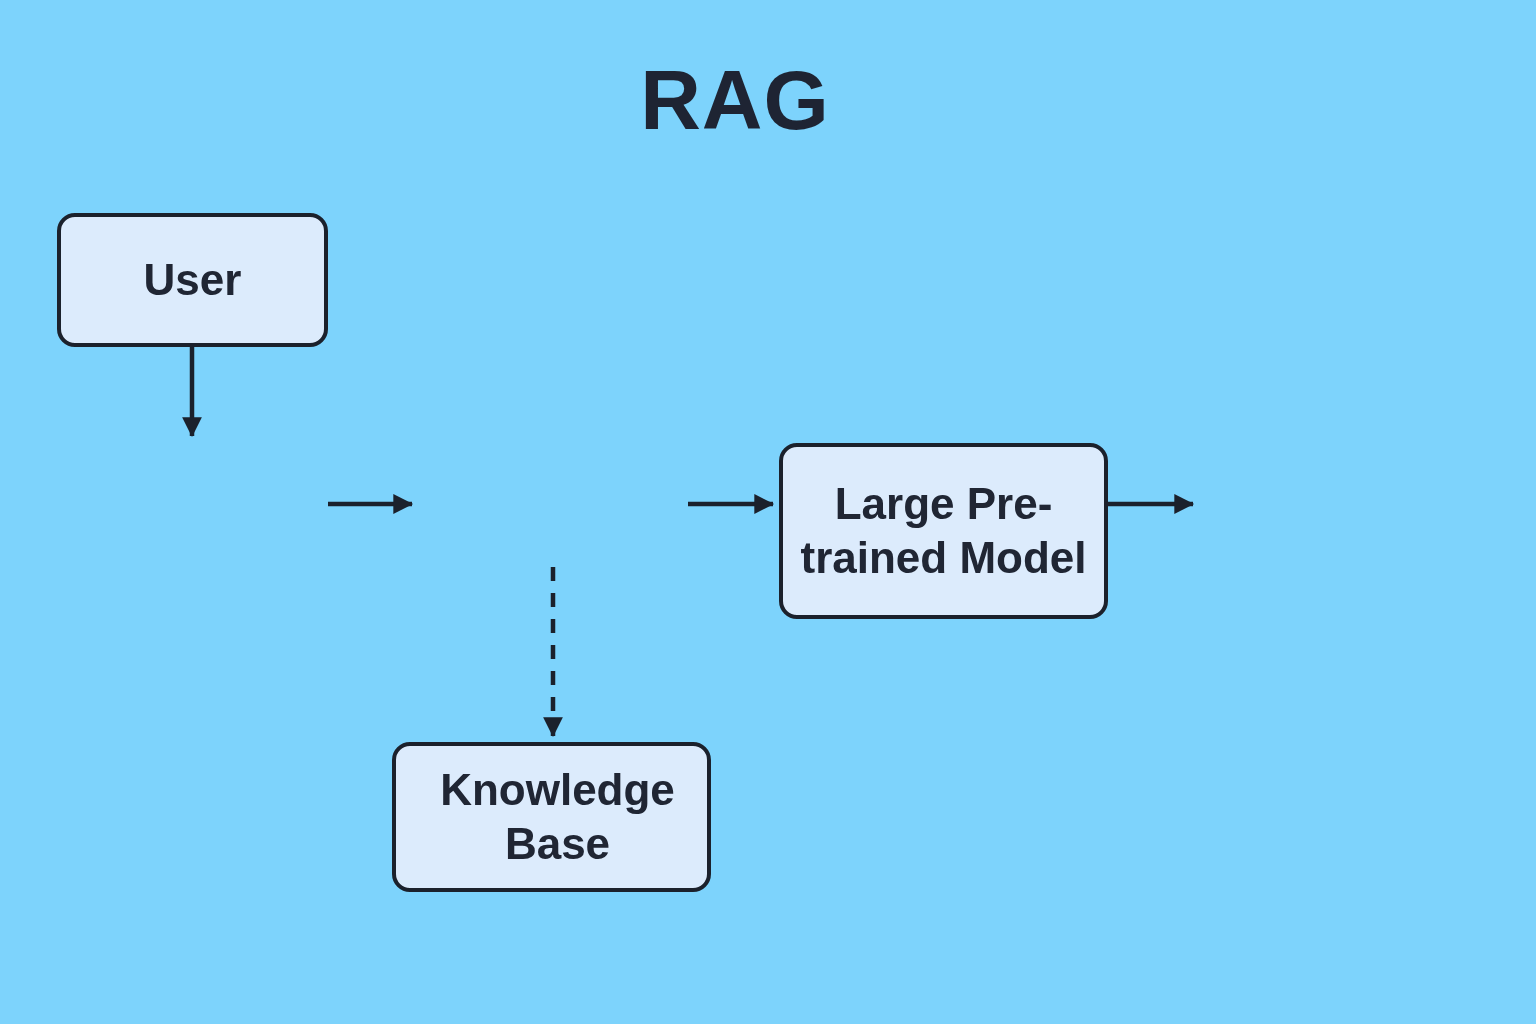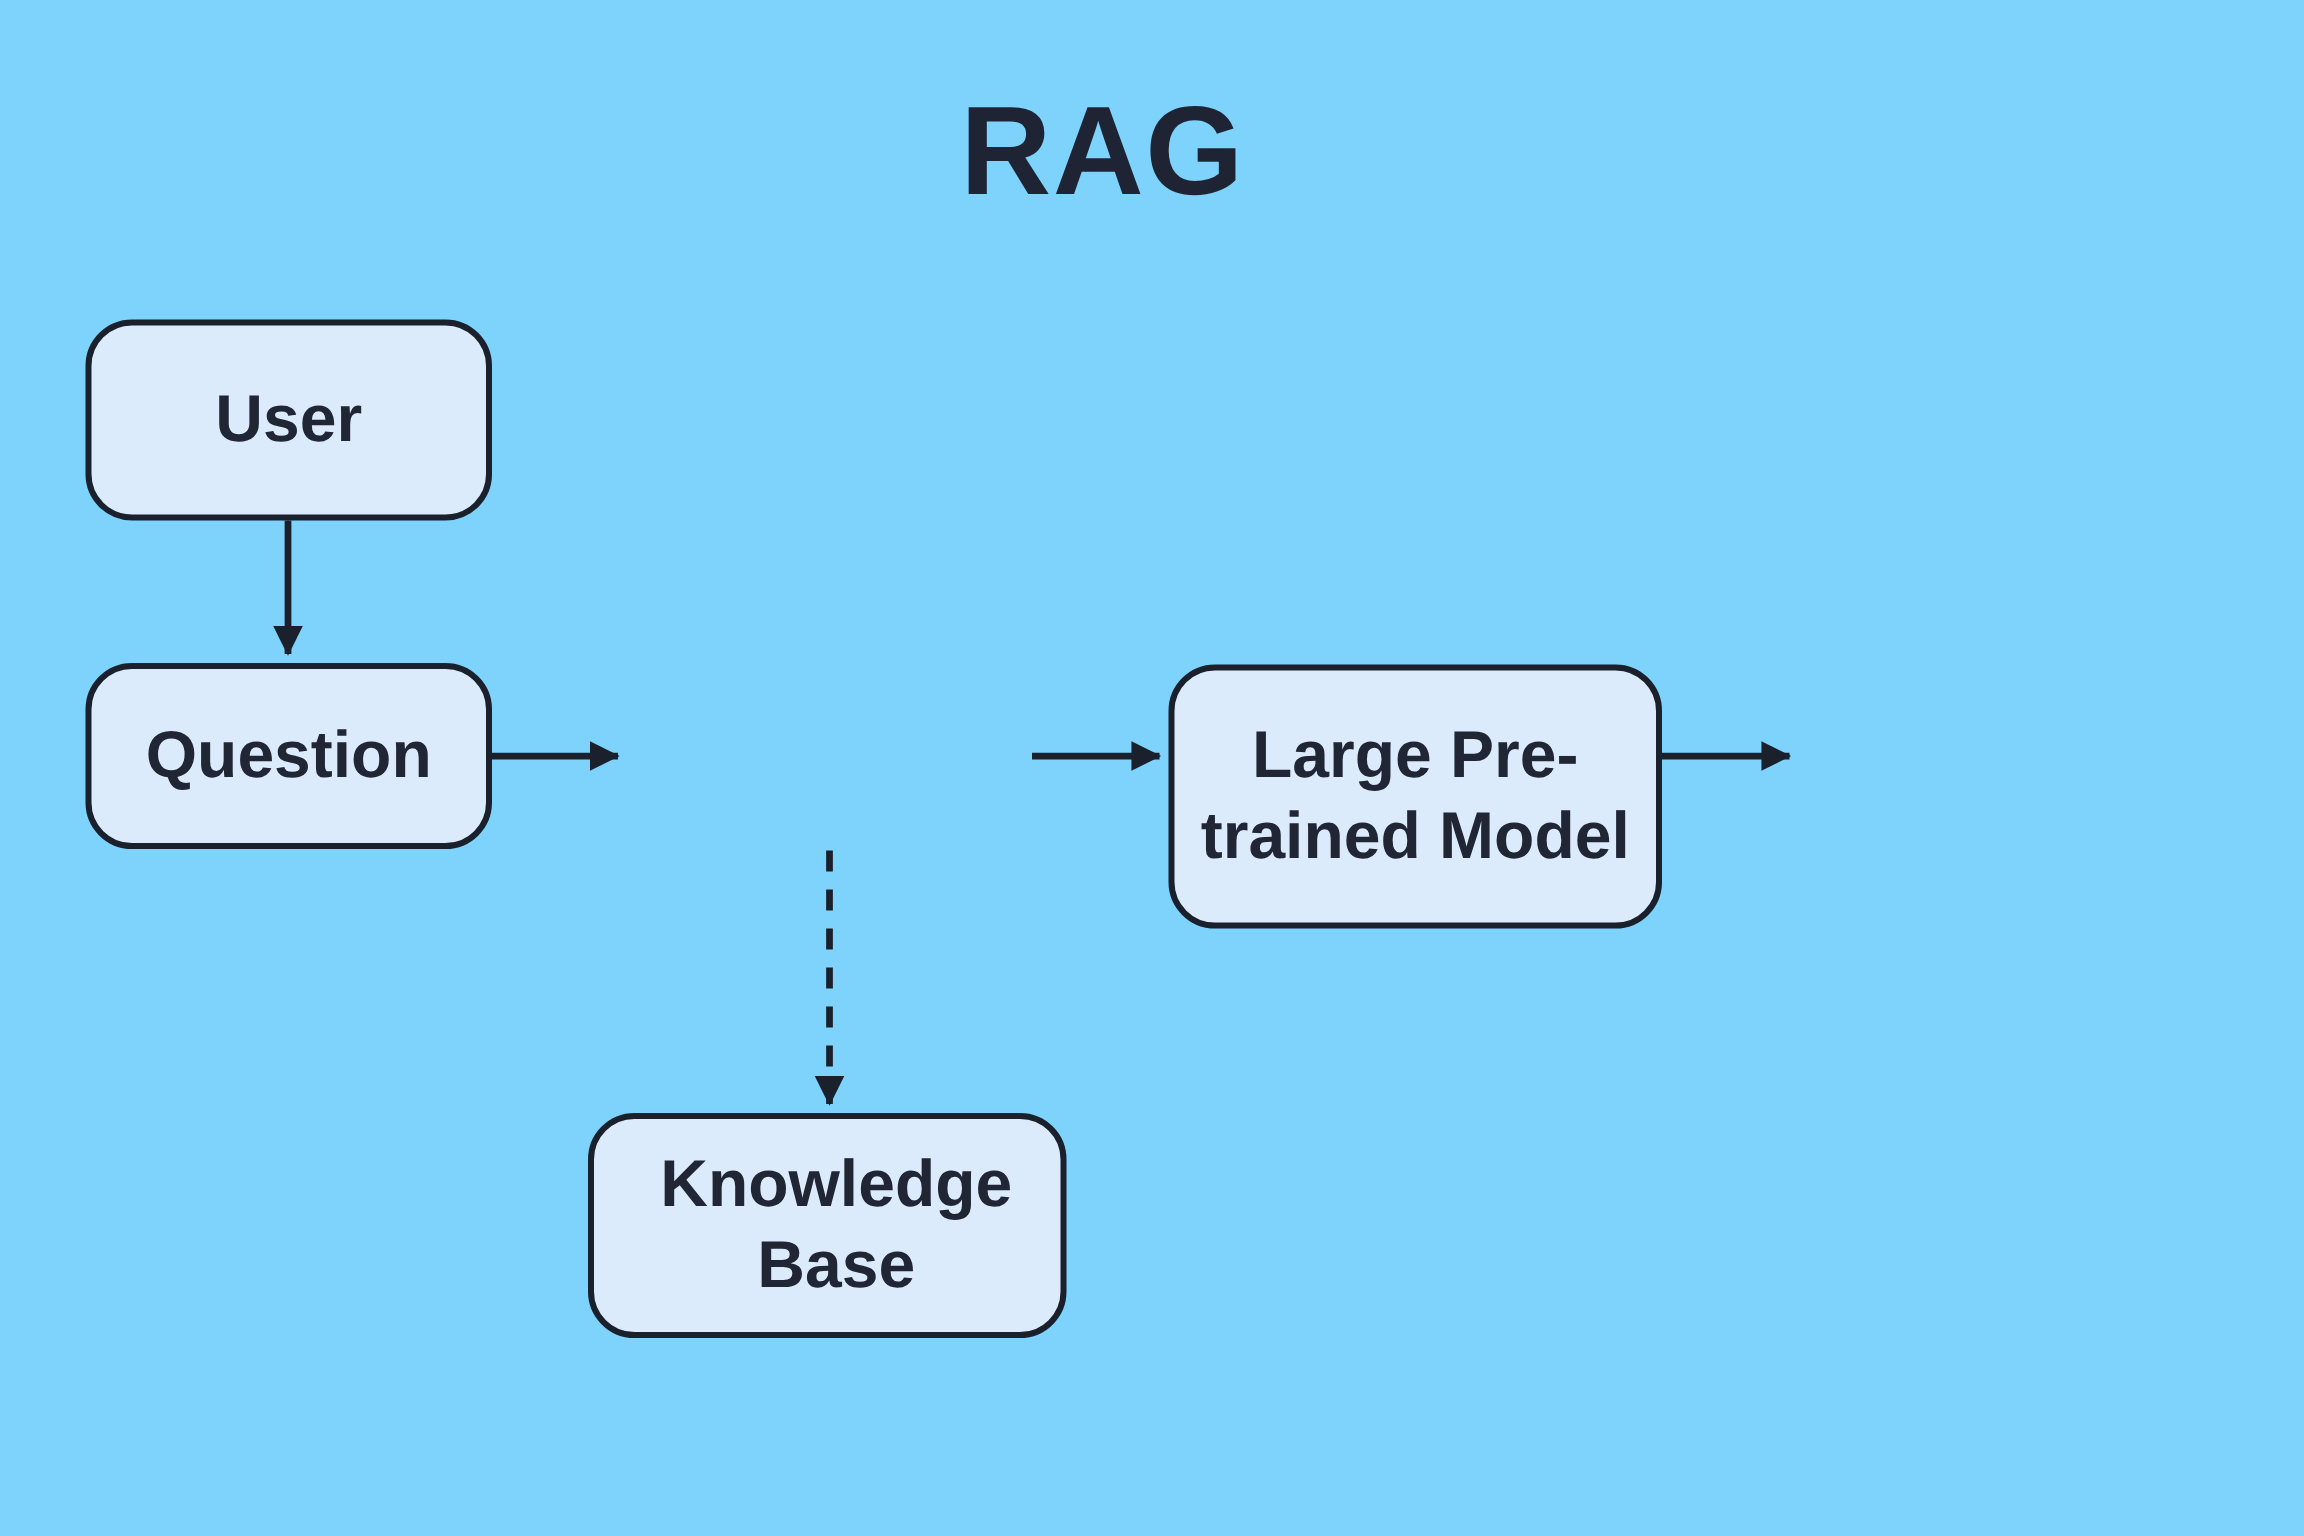--- a/index.html
+++ b/index.html
@@ -39,7 +39,7 @@
     position: absolute;
     box-sizing: border-box;
     border: 4px solid #1b212c;
-    border-radius: 31px;
+    border-radius: 18px;
     display: flex;
     align-items: center;
     justify-content: center;

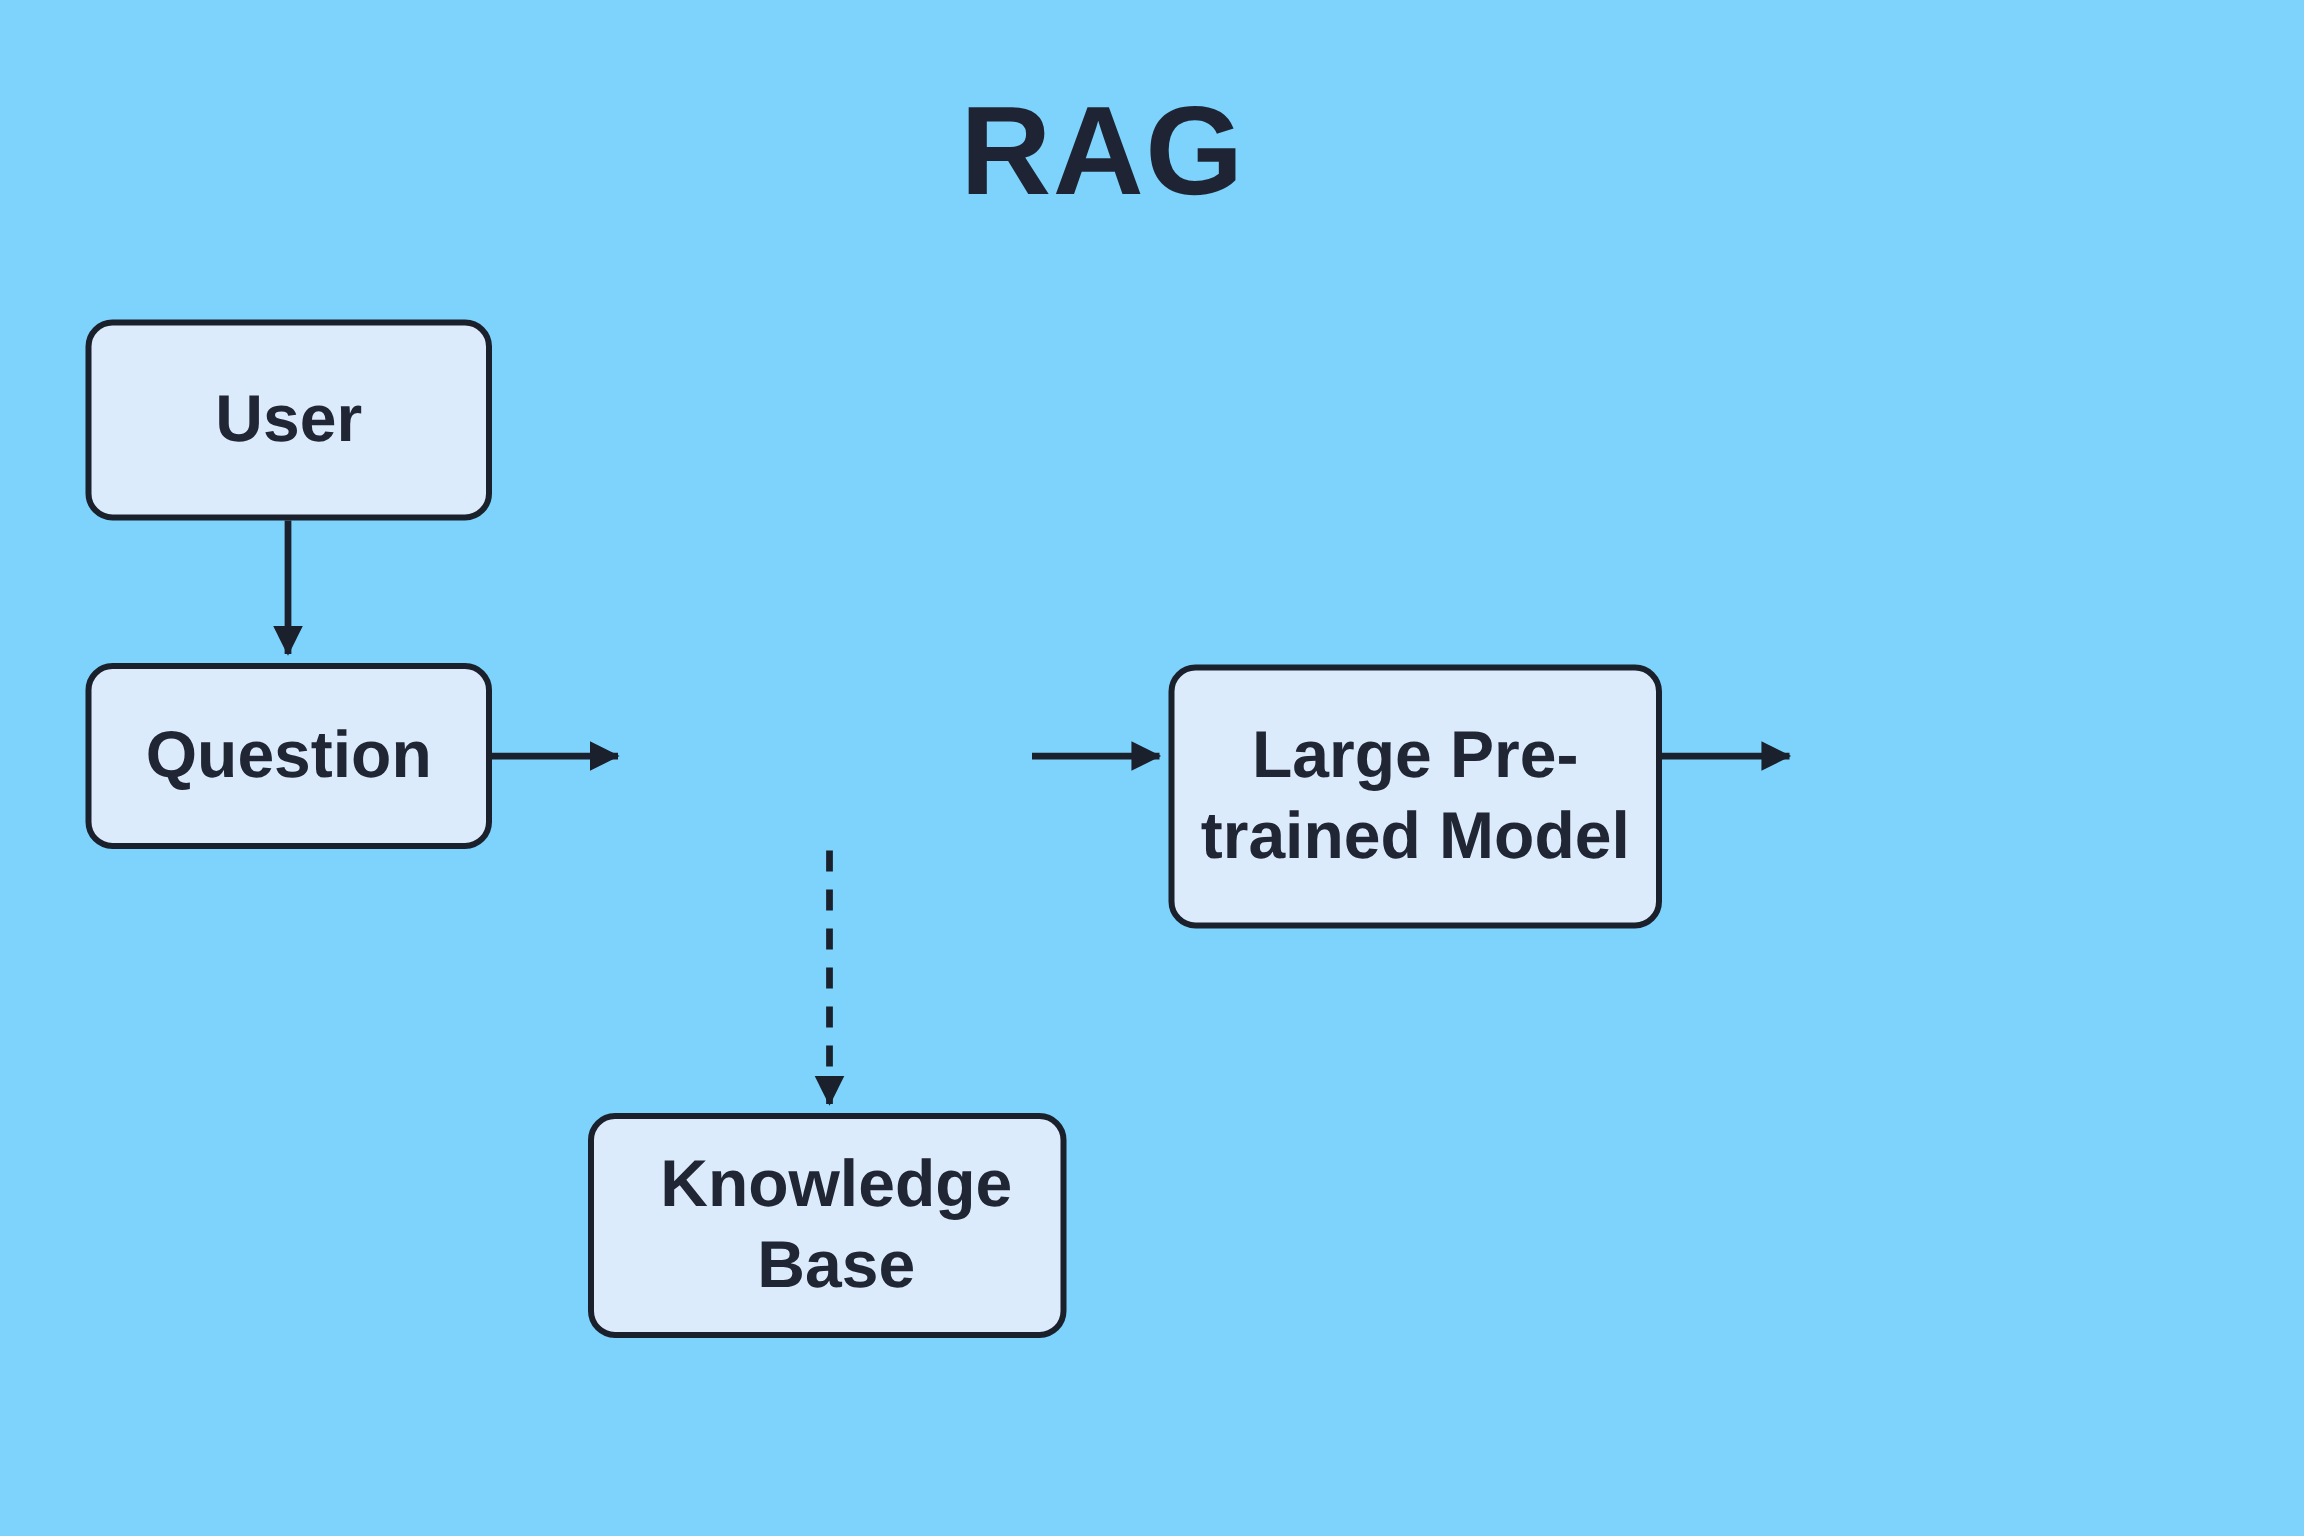--- a/index.html
+++ b/index.html
@@ -89,9 +89,6 @@
     <span>User</span>
   </div>
 
-  <div class="node node--blue node--question">
-    <span>Question</span>
-  </div>
 
 
   <div class="node node--blue node--model">

